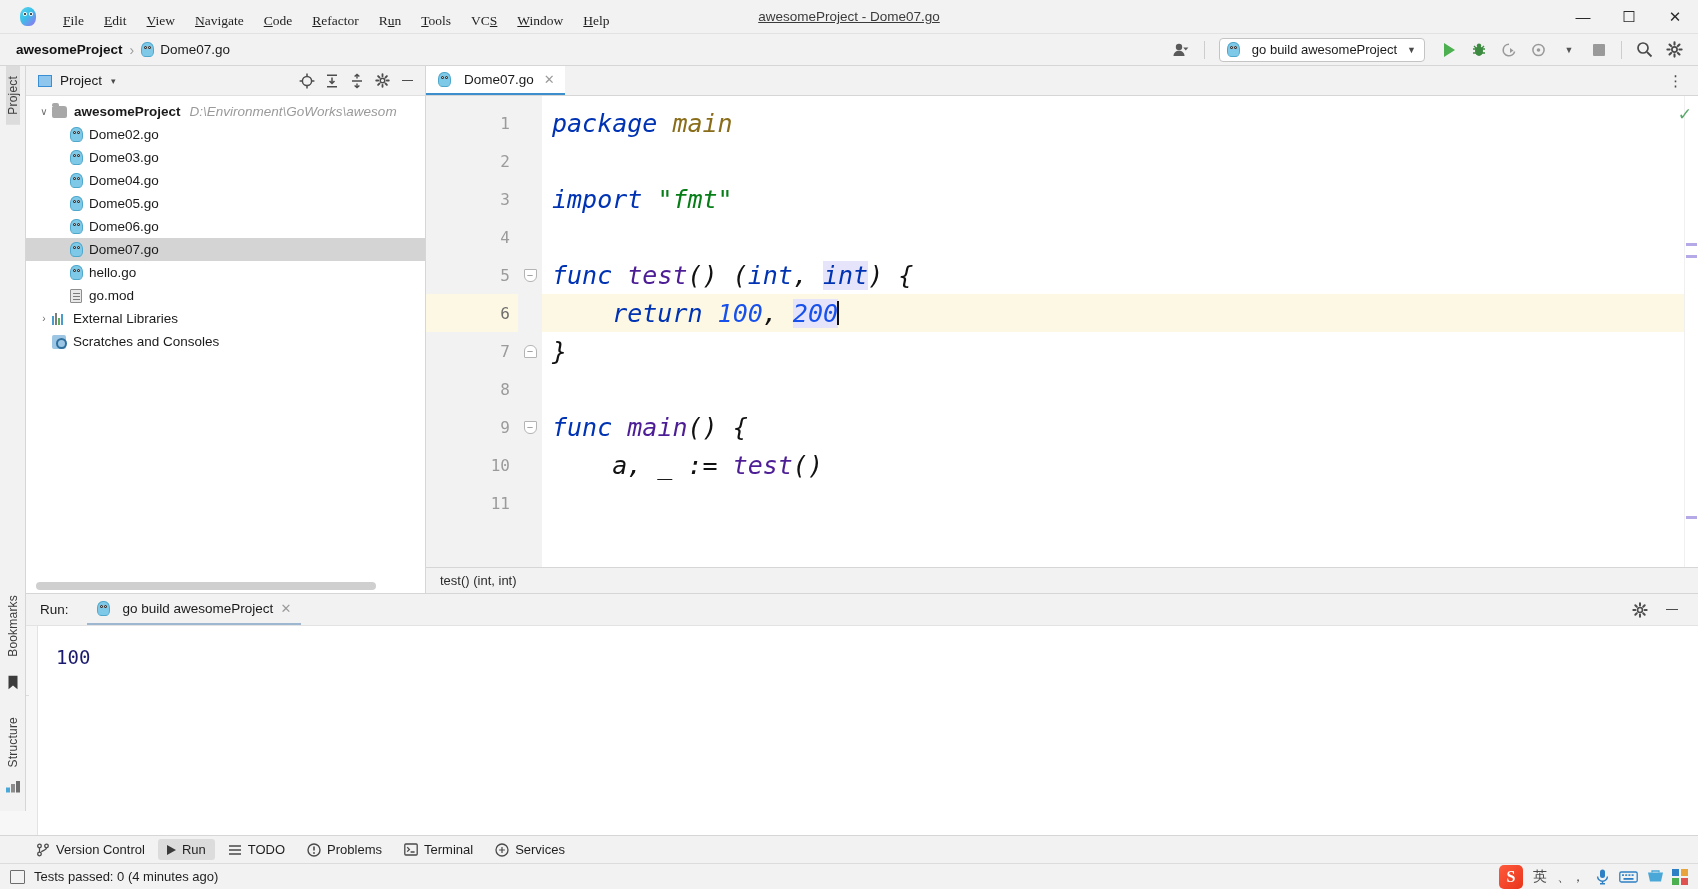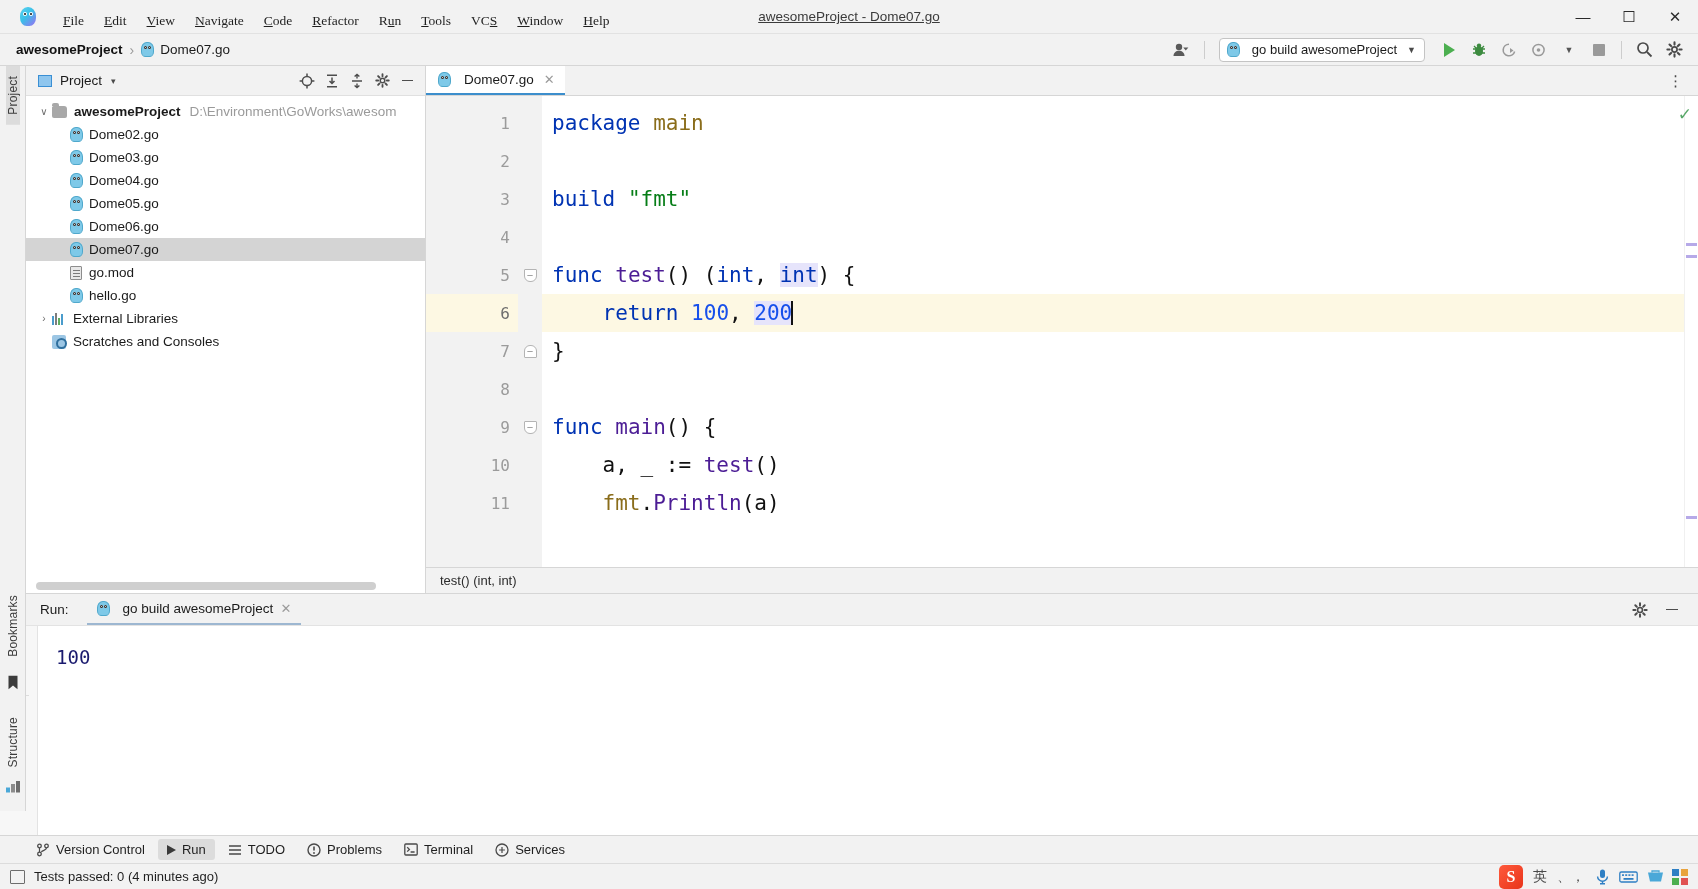--- a/index.html
+++ b/index.html
@@ -140,7 +140,7 @@
   .scratch-ico::after { content: ""; position: absolute; left: 4px; top: 3px; width: 7px; height: 7px; border: 2px solid #2f6f9e; border-radius: 50%; }
   .tname { color: #1a1a1a; }
   .tname.bold { font-weight: bold; }
-  .tpath { color: #9a9a9a; margin-left: 9px; }
+  .tpath { color: #9a9a9a; margin-left: 9px; font-style: italic; }
 
   .proj-hscroll { height: 11px; background: #fff; padding: 0 8px 2px 10px; flex: none; }
   .proj-hscroll i { display: block; height: 8px; width: 340px; background: #cfcfcf; border-radius: 4px; }

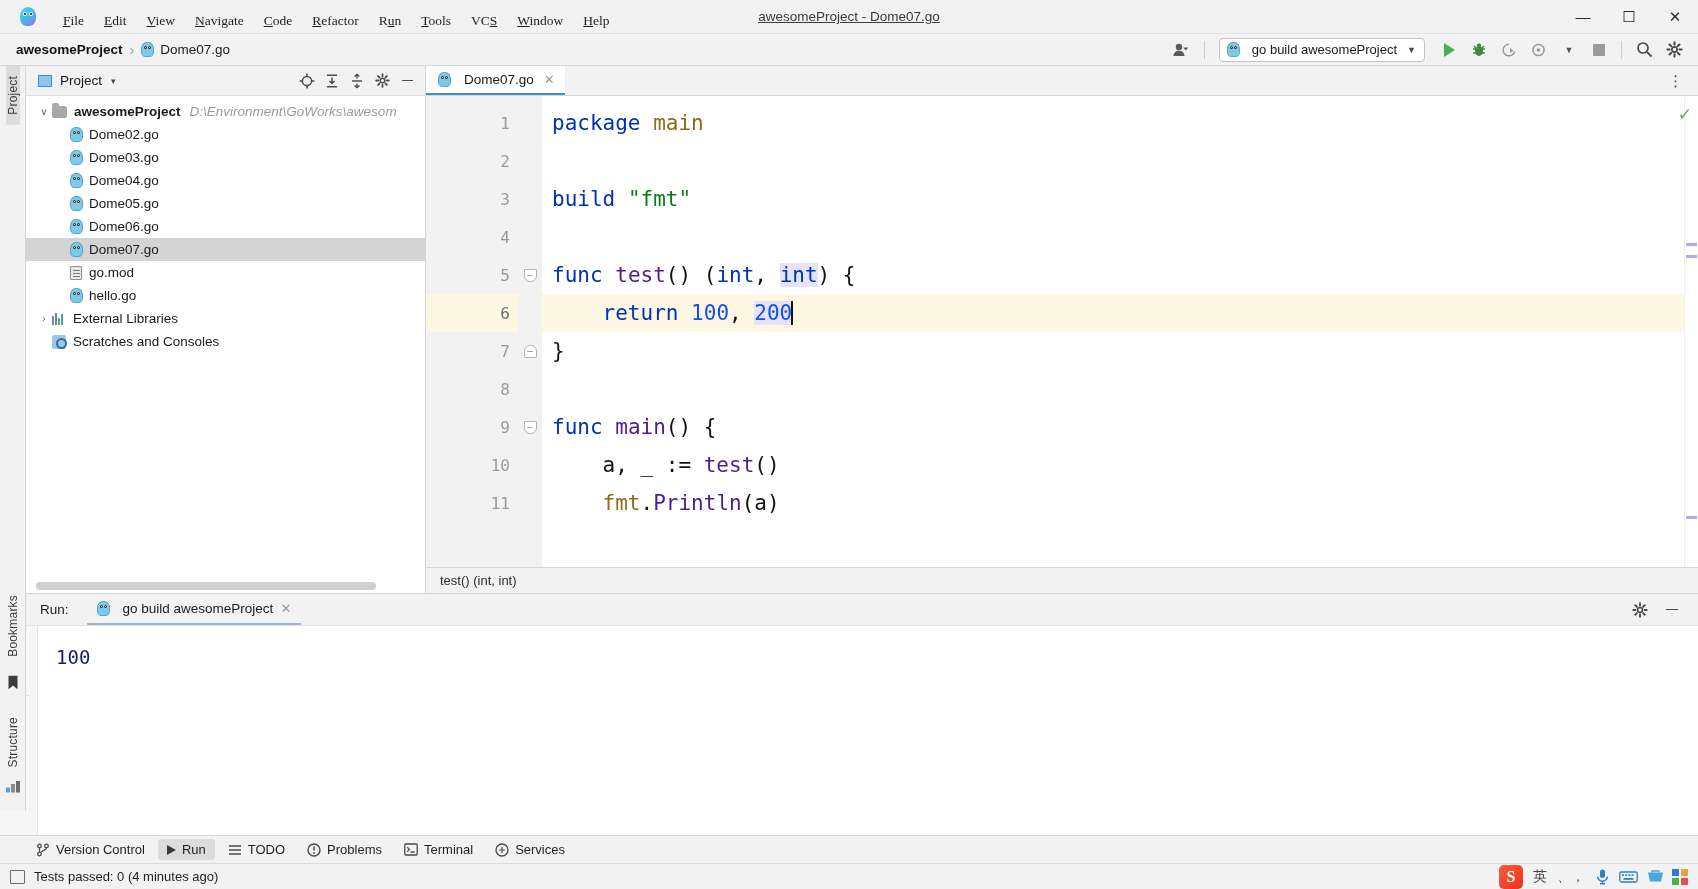--- a/index.html
+++ b/index.html
@@ -181,7 +181,7 @@
 
   .code {
     flex: 1; background: #fff; padding-top: 8px; position: relative; min-width: 0;
-    font-family: "DejaVu Sans Mono", monospace; font-size: 21px; overflow: hidden;
+    font-family: "DejaVu Sans Mono", monospace; font-size: 25px; overflow: hidden; font-style: italic;
   }
   .cline { height: 38px; display: flex; align-items: center; padding-left: 10px; white-space: pre; }
   .cline.cur { background: #fdf8e3; }

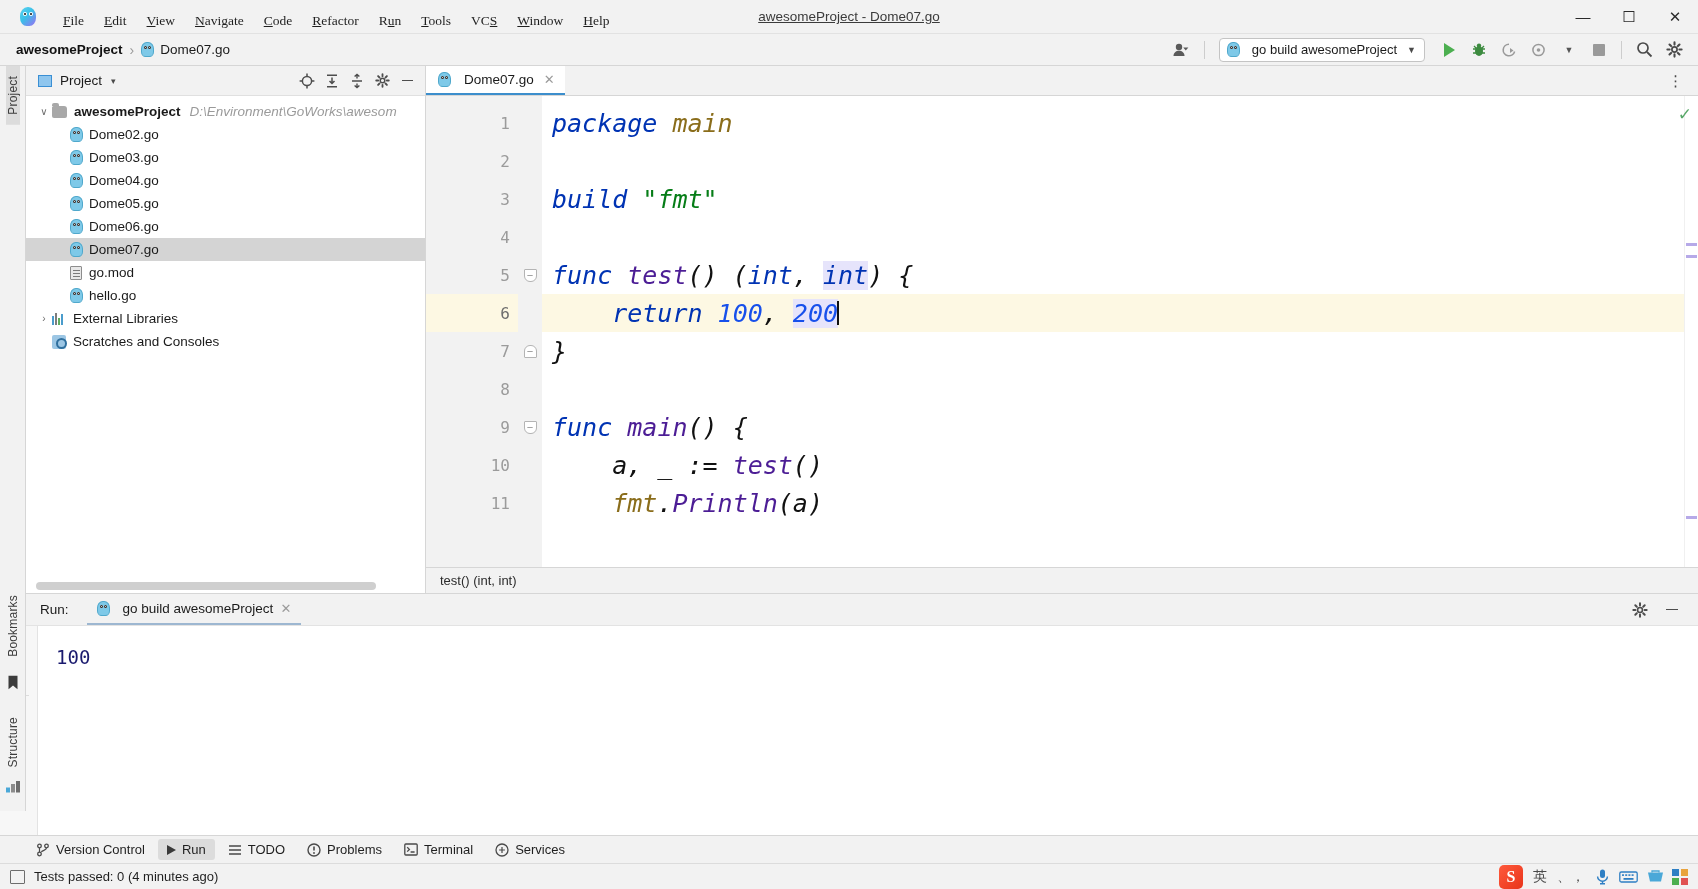--- a/index.html
+++ b/index.html
@@ -575,7 +575,7 @@
         <div class="code">
           <div class="cline"><span class="kw">package</span><span class="plain"> </span><span class="pkg">main</span></div>
           <div class="cline"></div>
-          <div class="cline"><span class="kw">build</span><span class="plain"> </span><span class="str">"fmt"</span></div>
+          <div class="cline"><span class="kw">import</span><span class="plain"> </span><span class="str">"fmt"</span></div>
           <div class="cline"></div>
           <div class="cline"><span class="kw">func</span><span class="plain"> </span><span class="fn">test</span><span class="plain">() (</span><span class="typ">int</span><span class="plain">, </span><span class="typ hl">int</span><span class="plain">) {</span></div>
           <div class="cline cur"><span class="plain">    </span><span class="kw">return</span><span class="plain"> </span><span class="num">100</span><span class="plain">, </span><span class="num hl">200</span><span class="caret-bar"></span></div>

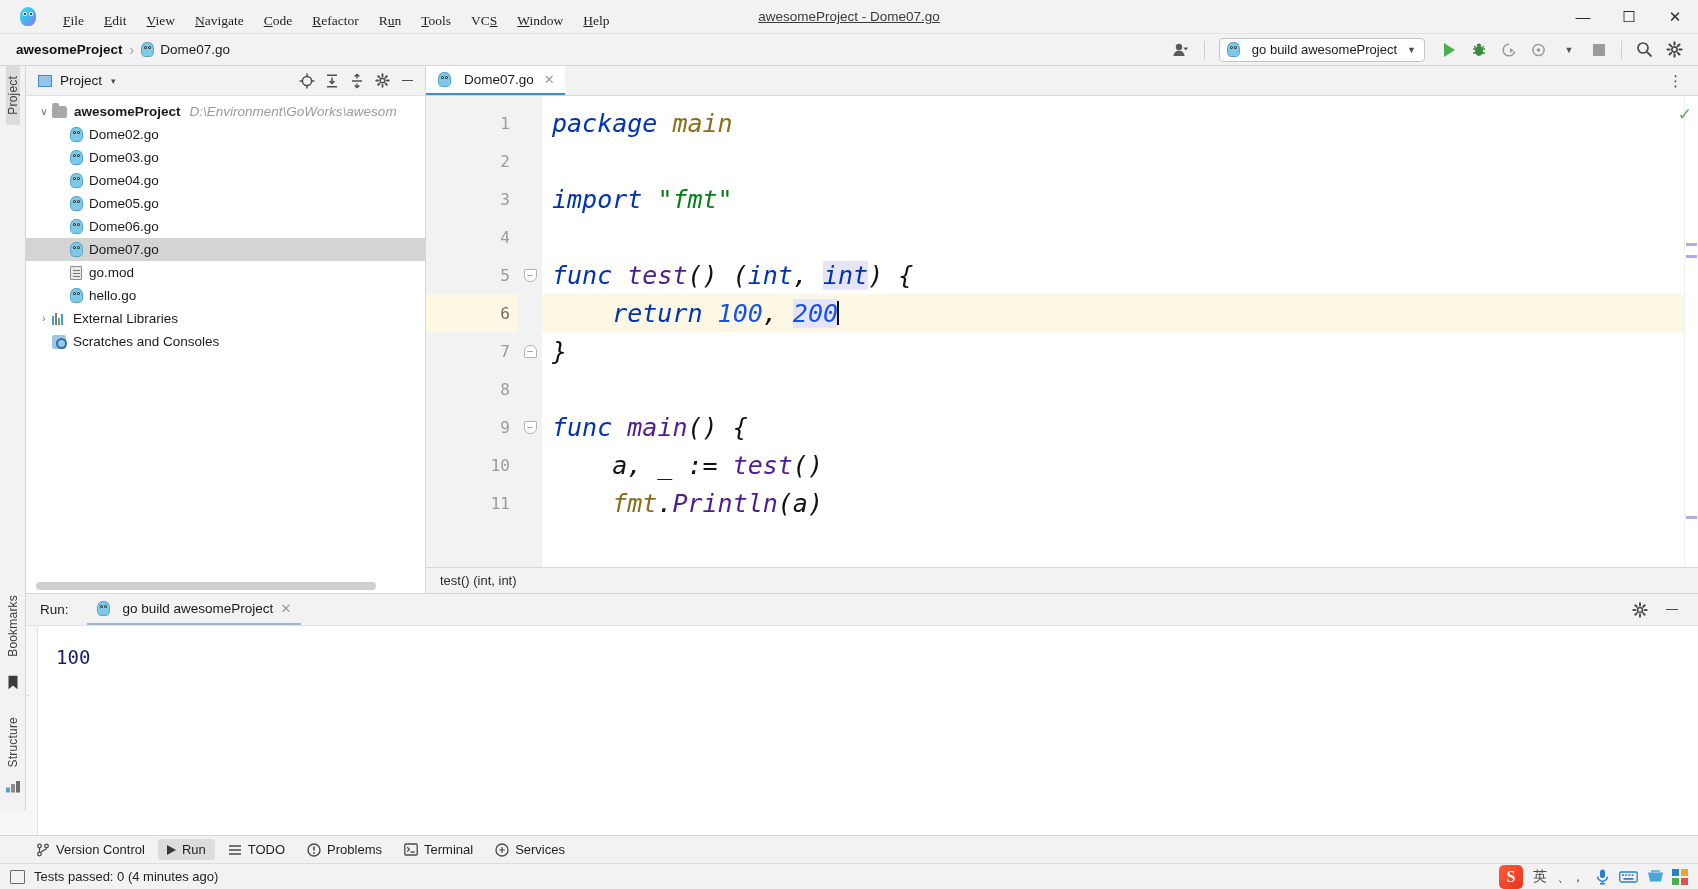--- a/index.html
+++ b/index.html
@@ -467,16 +467,16 @@
         <div class="trow">
           <span class="arrow none">▸</span>
             <span class="ind" style="width:18px"></span>
+          <span class="gopher-ico">
+              <i></i>
+            </span>
+          <span class="tname">hello.go</span>
+        </div>
+        <div class="trow">
+          <span class="arrow none">▸</span>
+            <span class="ind" style="width:18px"></span>
           <span class="mod-ico"></span>
           <span class="tname">go.mod</span>
-        </div>
-        <div class="trow">
-          <span class="arrow none">▸</span>
-            <span class="ind" style="width:18px"></span>
-          <span class="gopher-ico">
-              <i></i>
-            </span>
-          <span class="tname">hello.go</span>
         </div>
         <div class="trow">
           <span class="arrow">›</span>

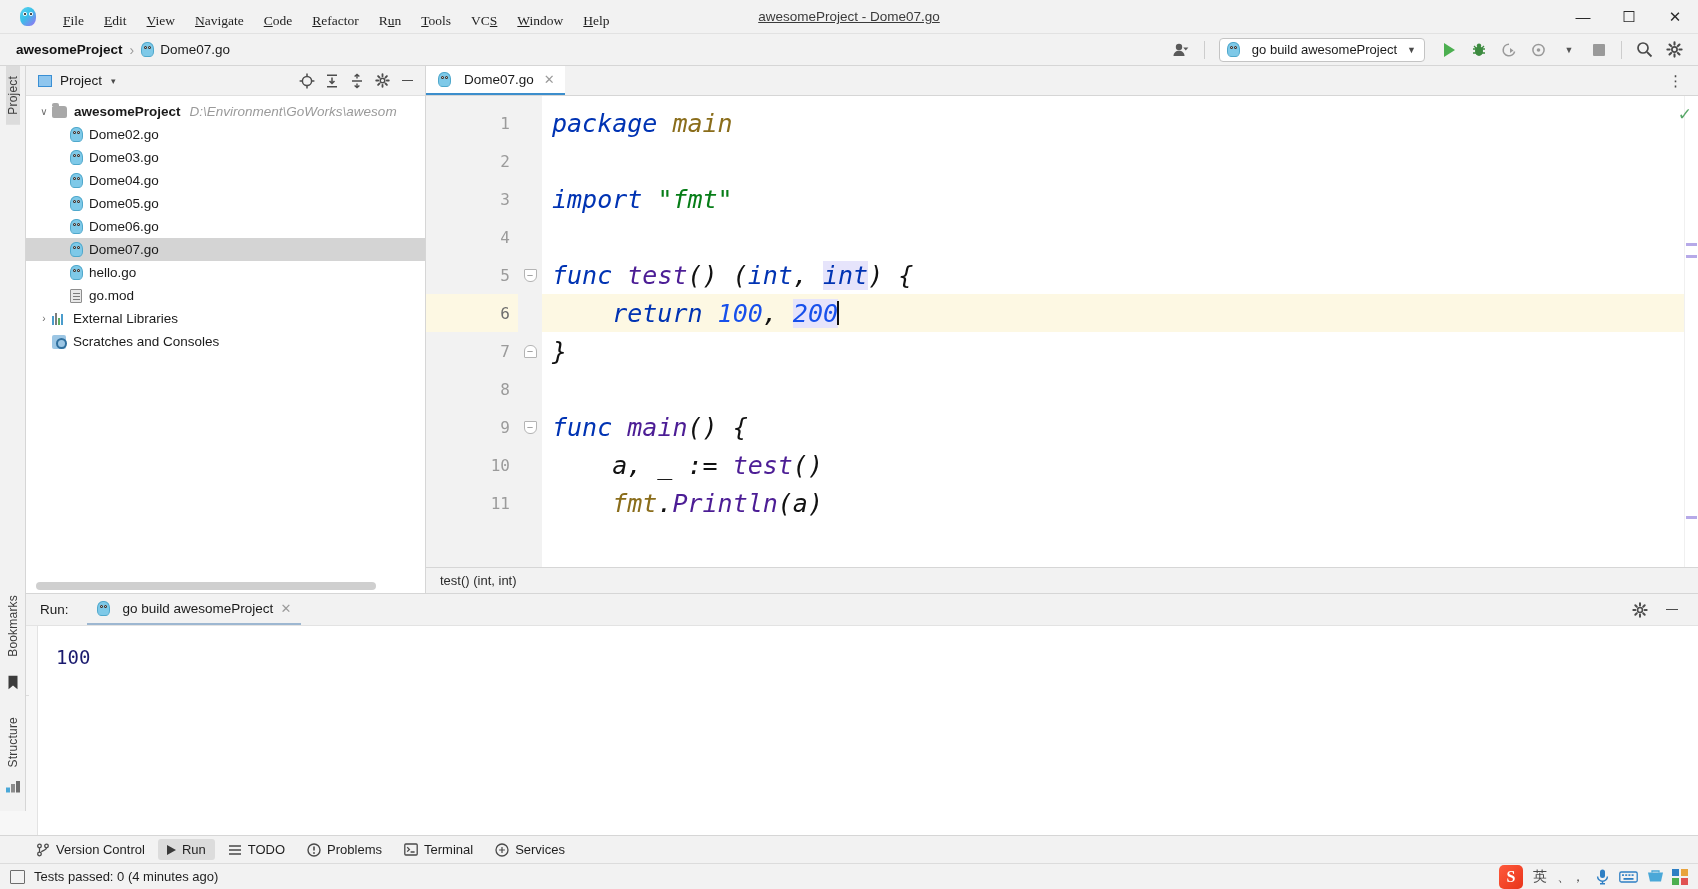--- a/index.html
+++ b/index.html
@@ -583,7 +583,6 @@
           <div class="cline"></div>
           <div class="cline"><span class="kw">func</span><span class="plain"> </span><span class="fn">main</span><span class="plain">() {</span></div>
           <div class="cline"><span class="plain">    a, _ := </span><span class="fn">test</span><span class="plain">()</span></div>
-          <div class="cline"><span class="plain">    </span><span class="pkg">fmt</span><span class="plain">.</span><span class="fn">Println</span><span class="plain">(a)</span></div>
         </div>
 
         <div class="editscroll">

